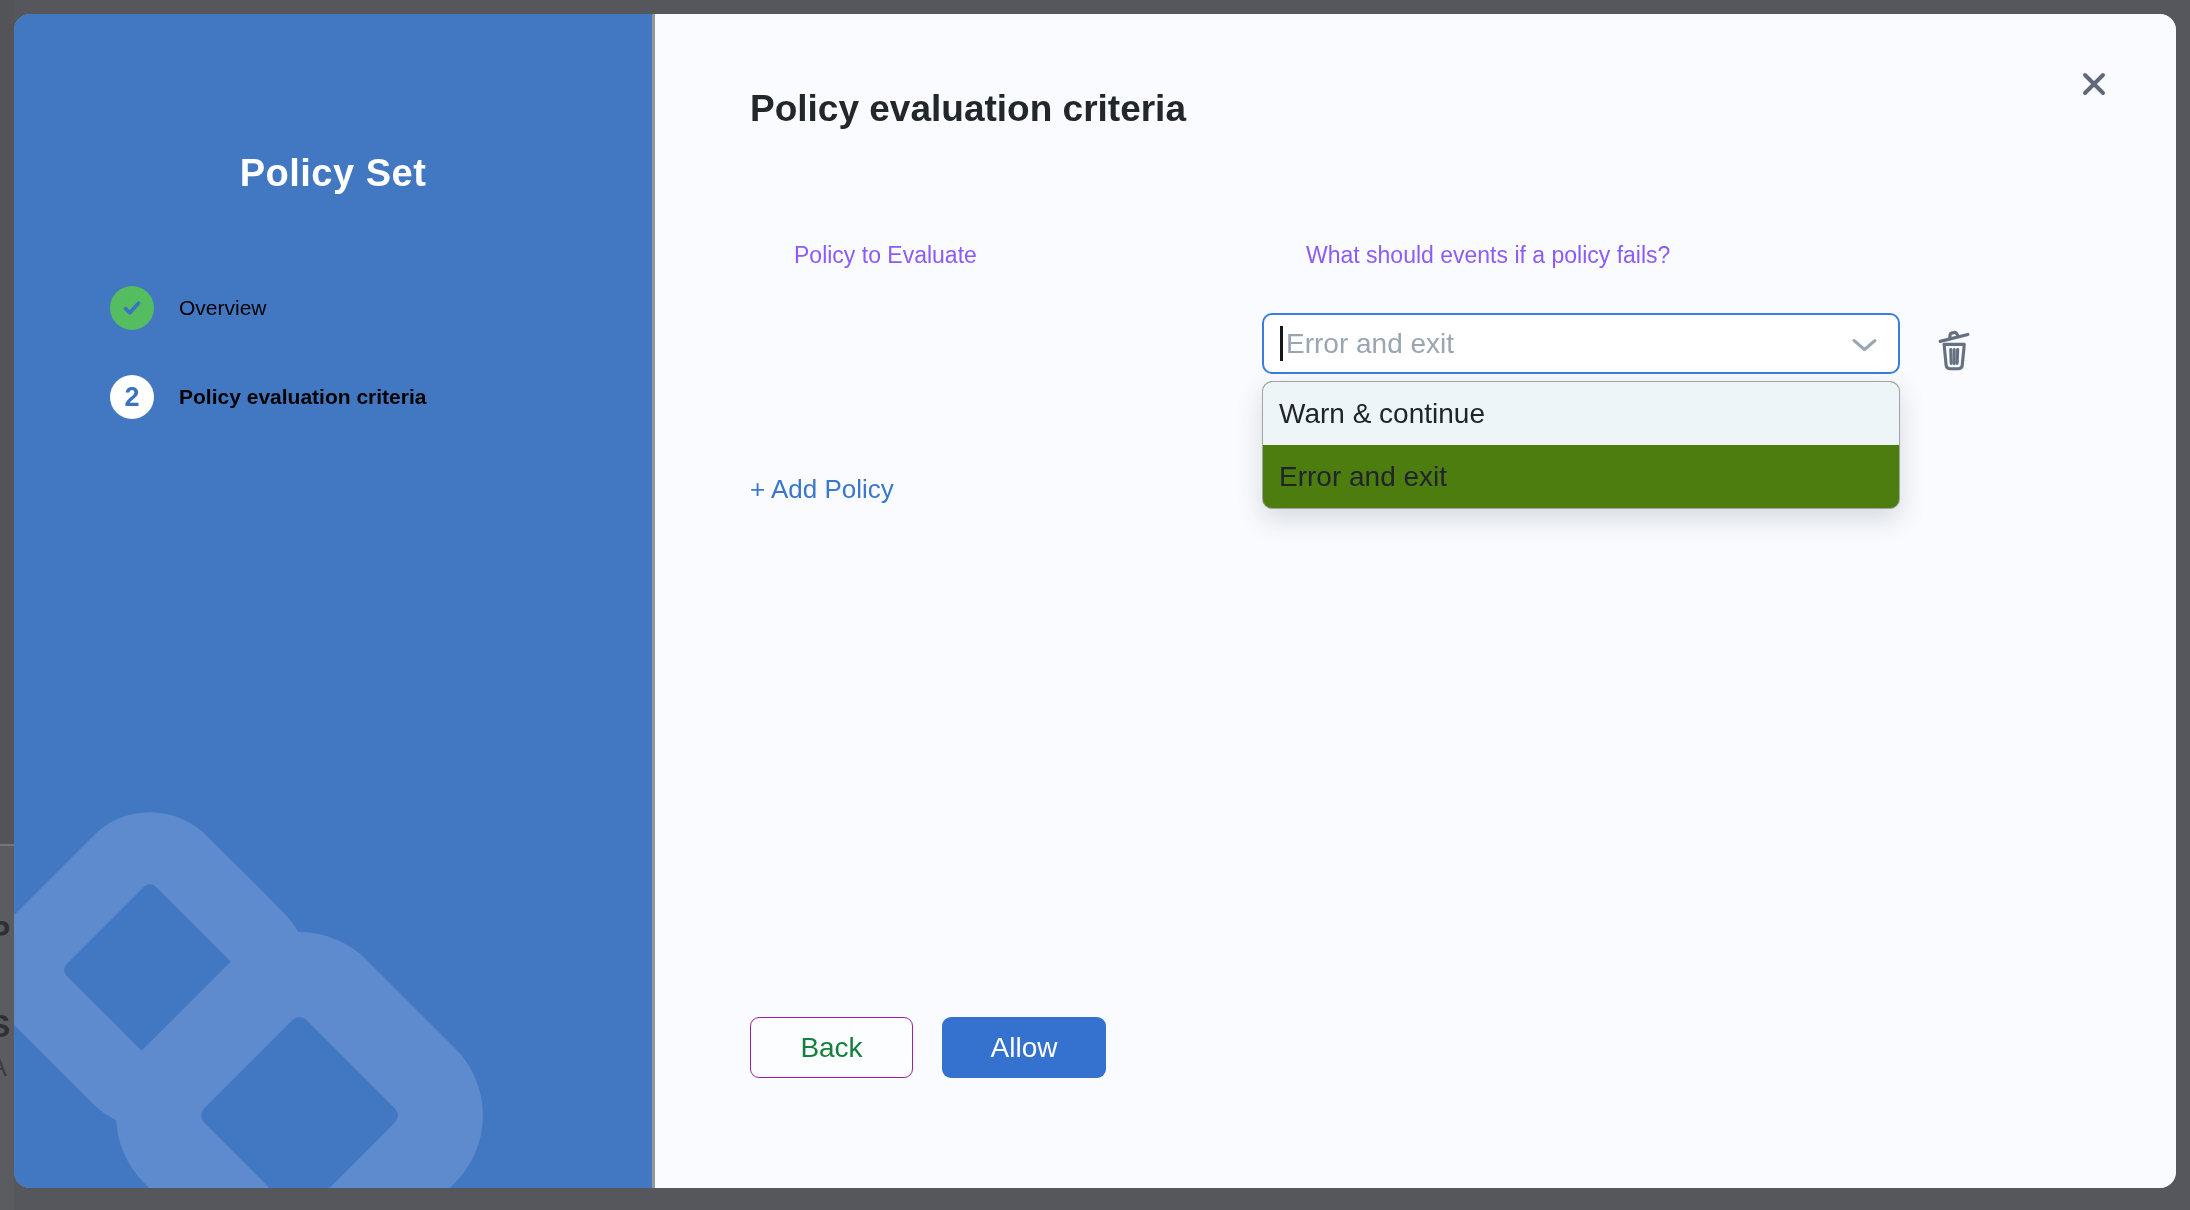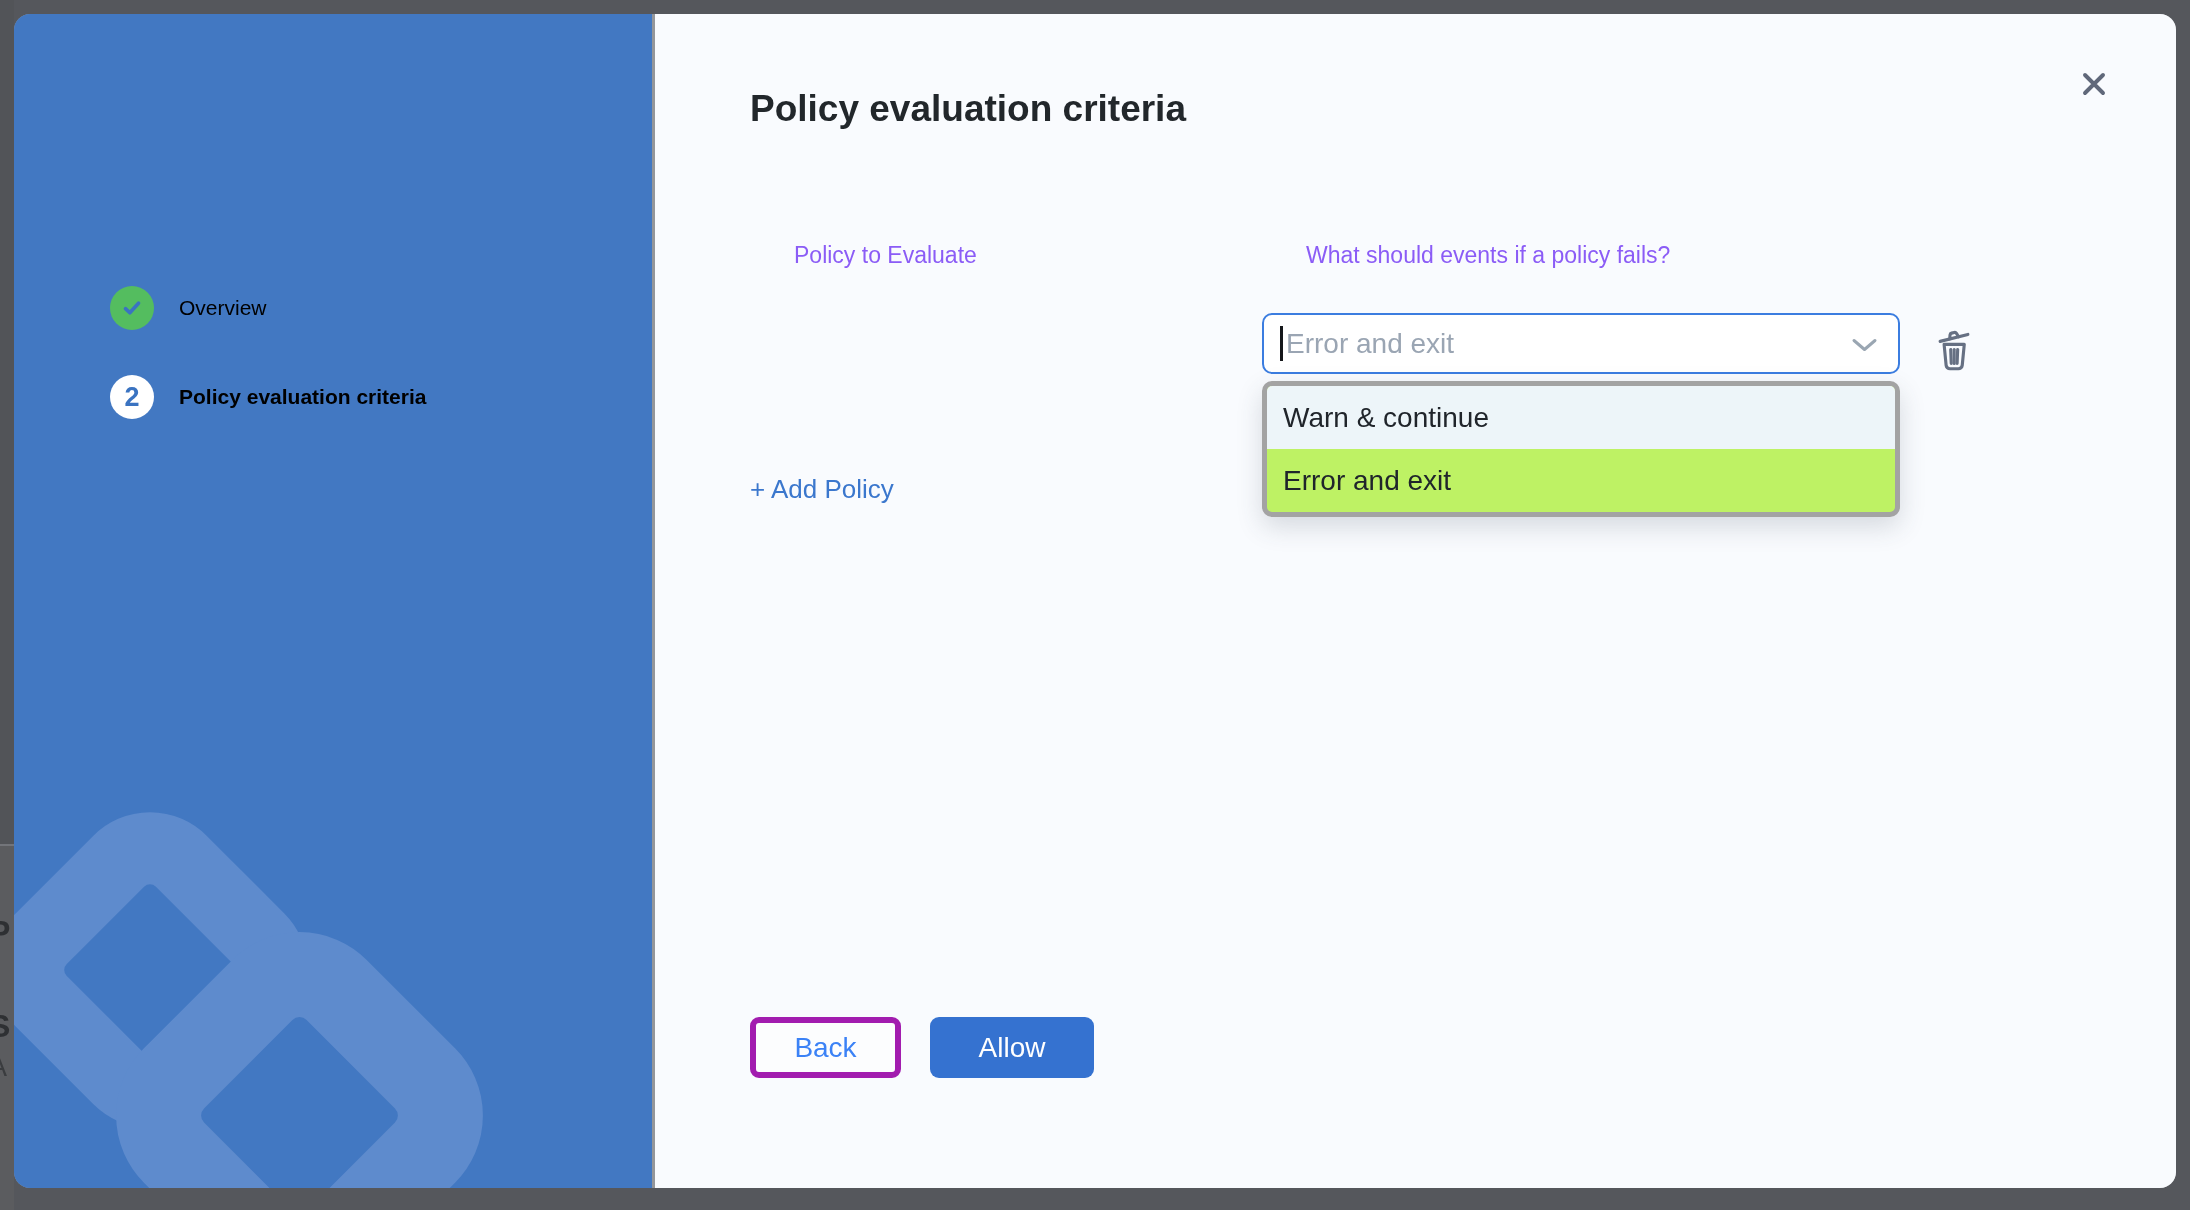--- a/index.html
+++ b/index.html
@@ -144,6 +144,7 @@
   <div class="modal">
 
     <div class="sidebar">
+      <div class="sidebar-title">Policy Set</div>
 
       <div class="step-row row-1">
         <div class="step-circle done">

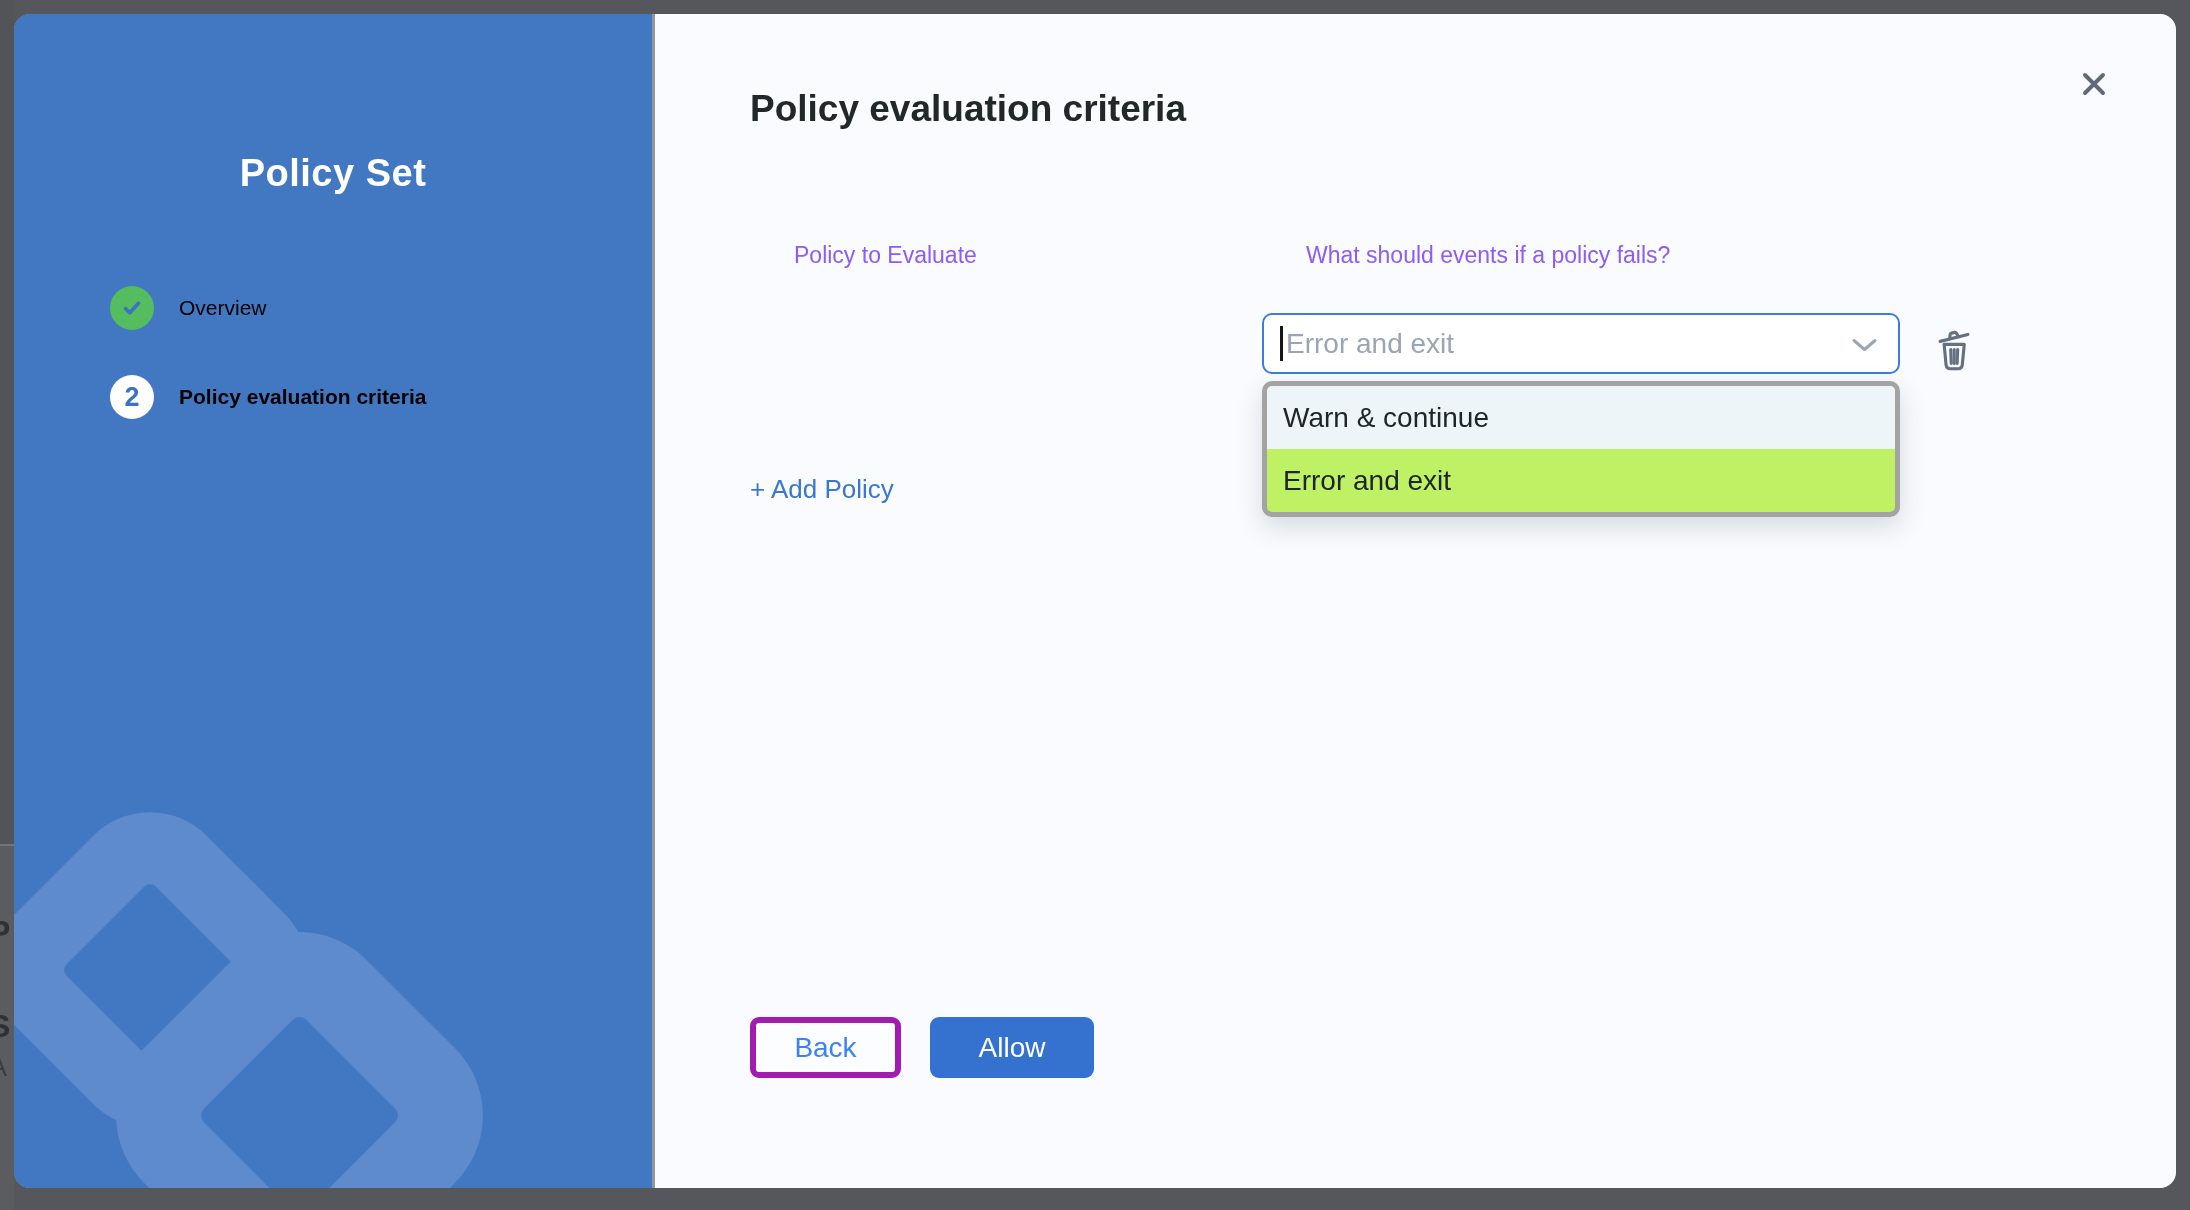--- a/index.html
+++ b/index.html
@@ -97,7 +97,7 @@
 
   .dropdown-menu {
     position:absolute; left:607px; top:367px; width:638px; z-index:5;
-    background:#bef264; border-radius:10px; border:5px solid #a3a3a3;
+    background:#4d7c0f; border-radius:10px; border:1px solid #a3a3a3;
     box-shadow:0 10px 26px rgba(55,65,85,0.18);
     overflow:hidden;
     text-align:right;

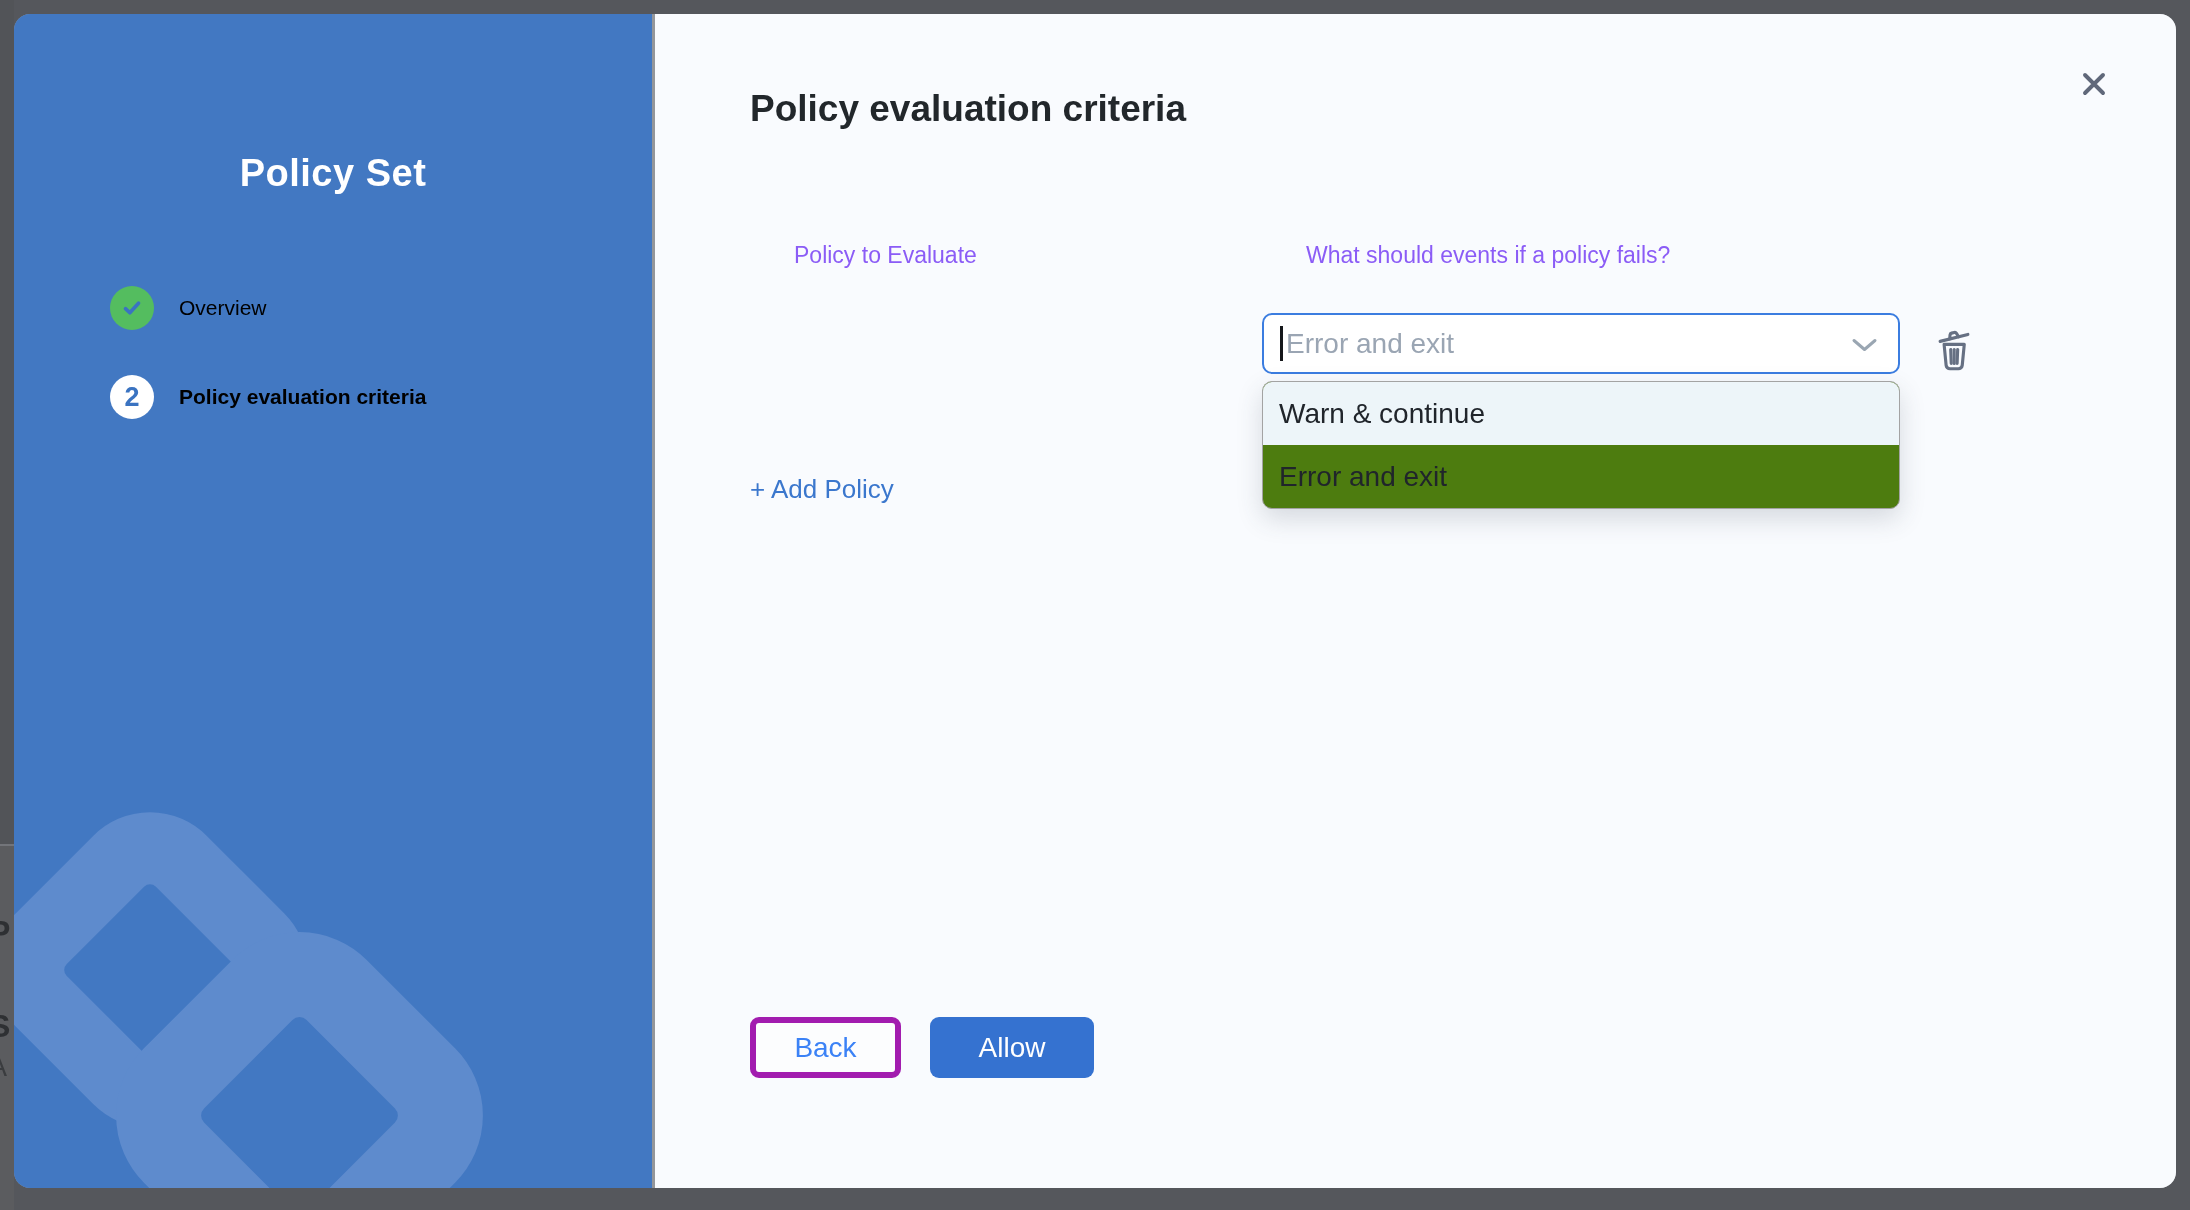--- a/index.html
+++ b/index.html
@@ -122,7 +122,7 @@
     cursor:pointer;
   }
   .btn-back {
-    width:151px; background:#fcfdfe; border:6px solid #a21caf; color:#3b82f6;
+    width:163px; background:#fcfdfe; border:1px solid #a21caf; color:#15803d;
   }
   .btn-finish {
     width:164px; background:#3572d0; border:none; color:#ffffff;

